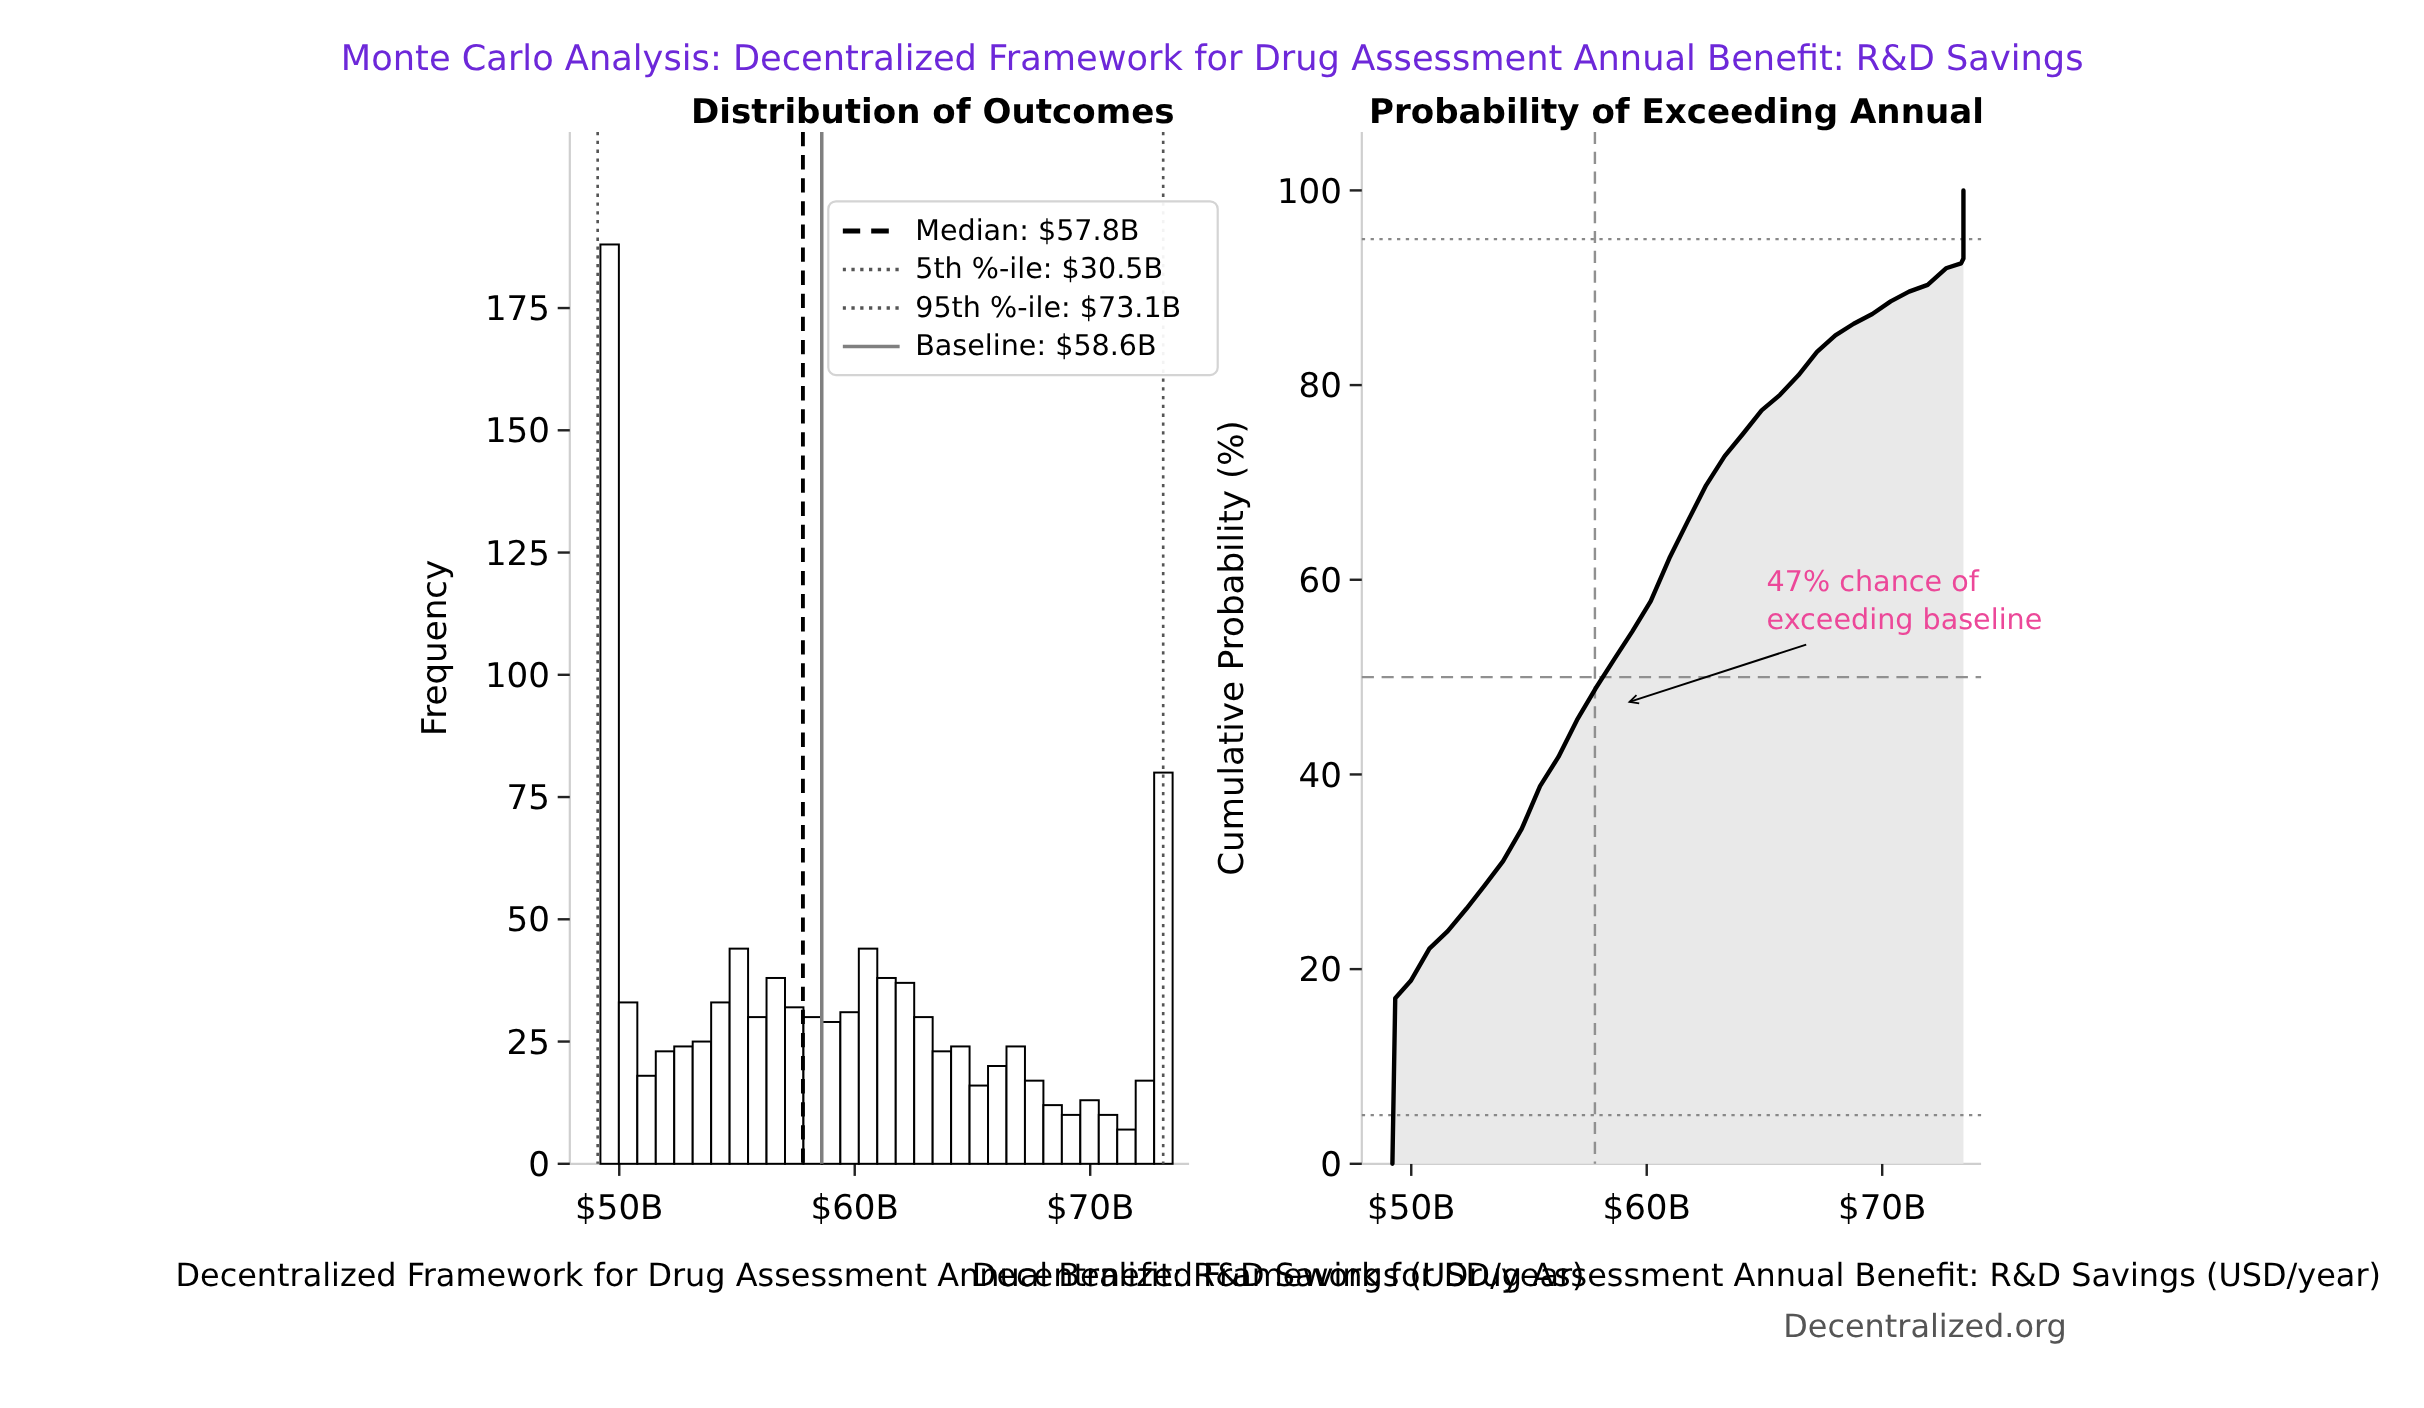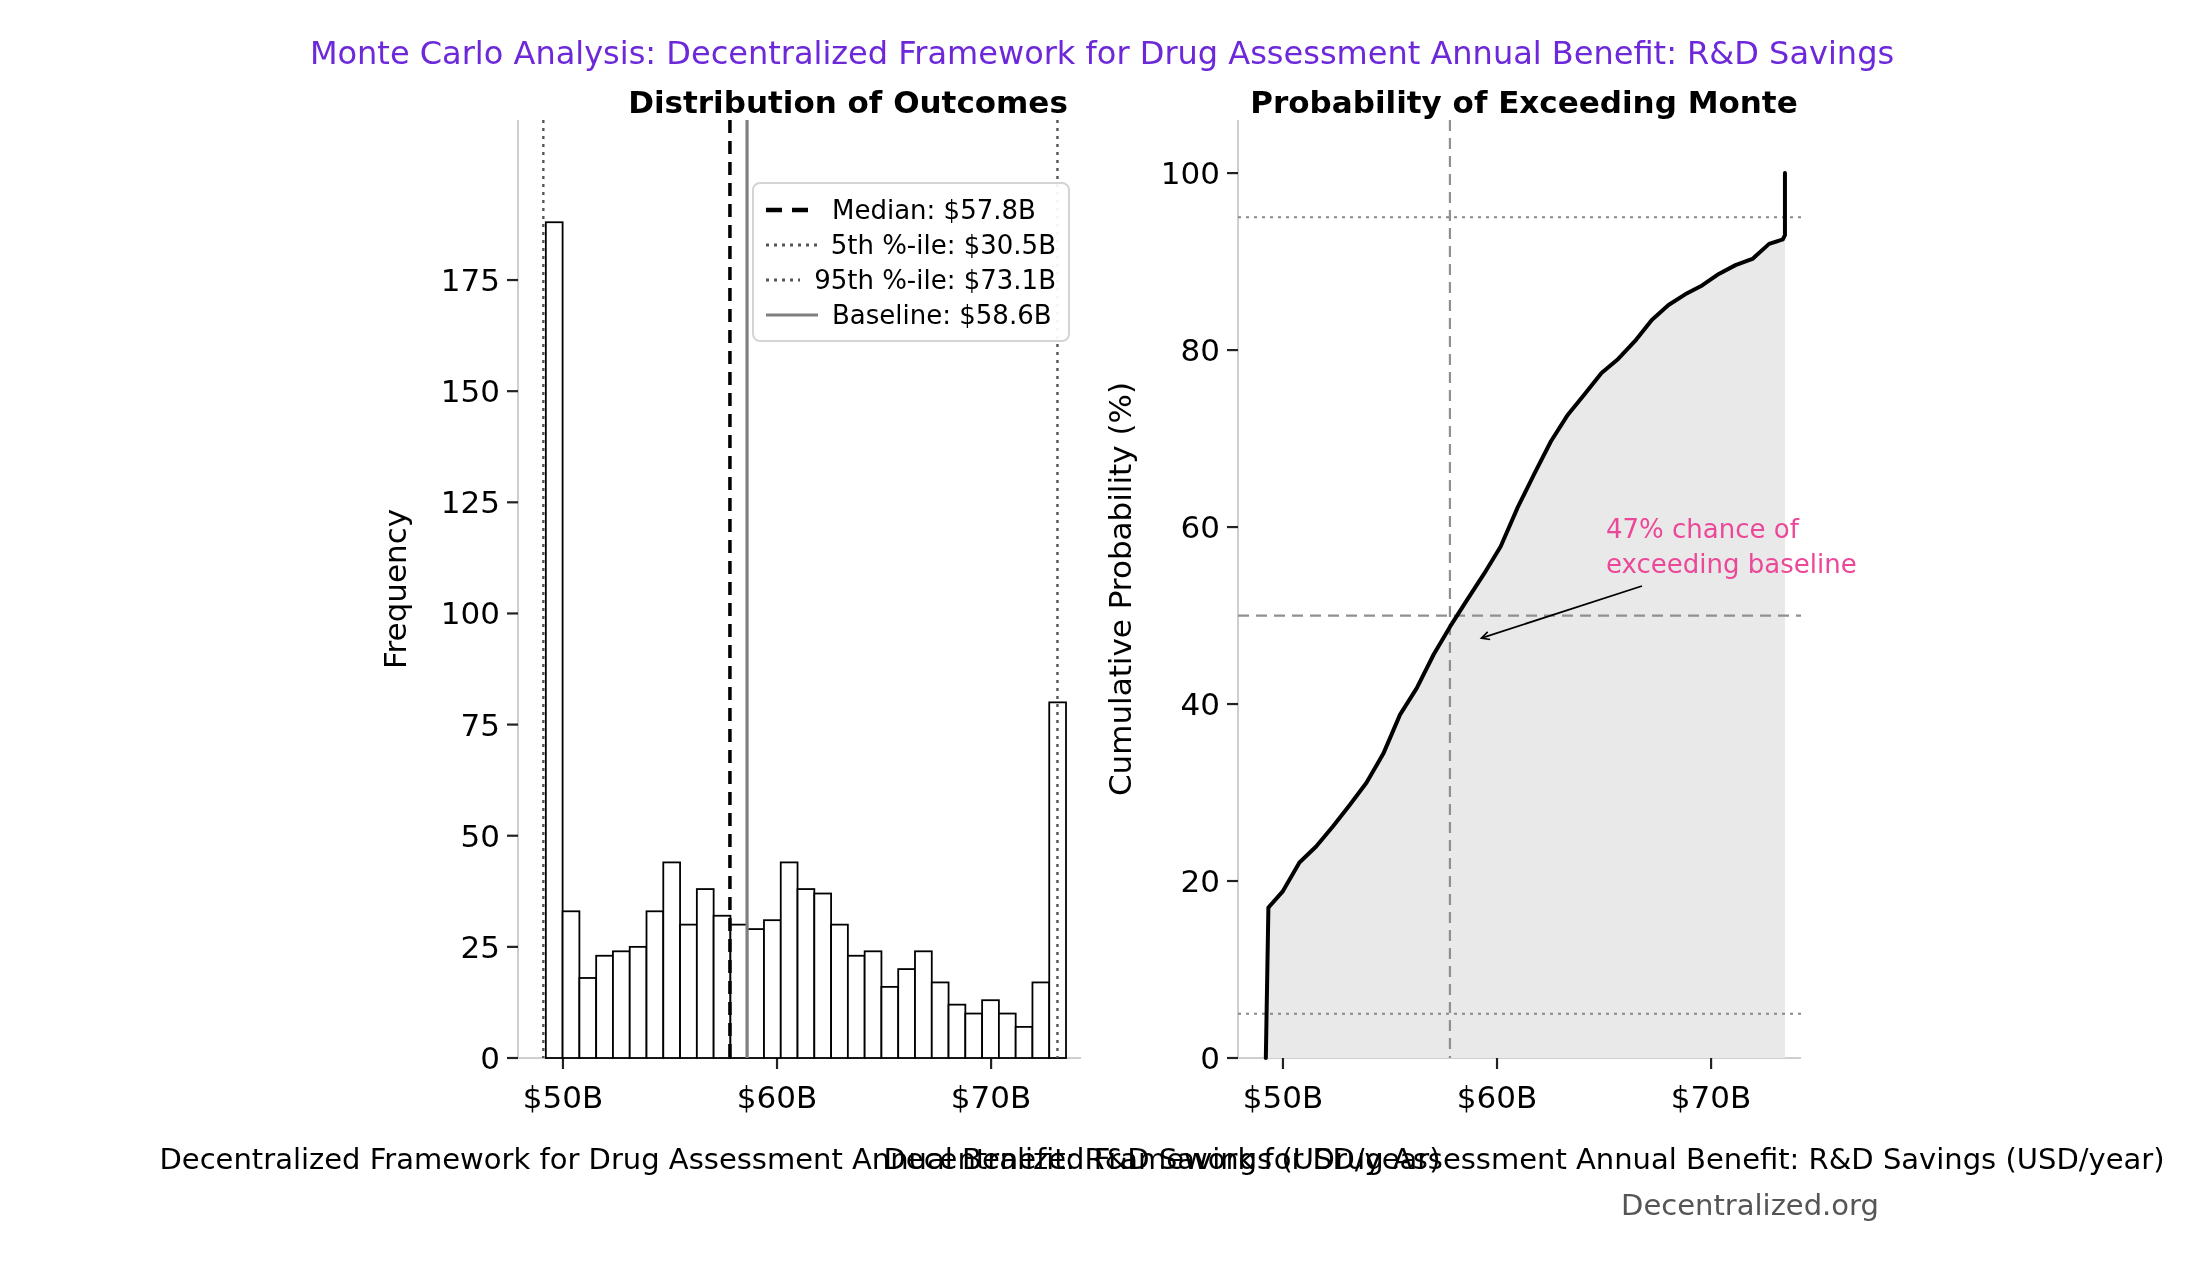--- a/index.html
+++ b/index.html
@@ -148,7 +148,7 @@
 <div class="suptitle">Monte Carlo Analysis: Decentralized Framework for Drug Assessment Annual Benefit: R&amp;D Savings</div>
 
 <div class="subplot-title" style="left:848px">Distribution of Outcomes</div>
-<div class="subplot-title" style="left:1524px">Probability of Exceeding Monte</div>
+<div class="subplot-title" style="left:1524px">Probability of Exceeding Annual</div>
 
 <div class="ylabel" style="left:395px;top:589px">Frequency</div>
 <div class="ylabel" style="left:1120px;top:589px">Cumulative Probability (%)</div>

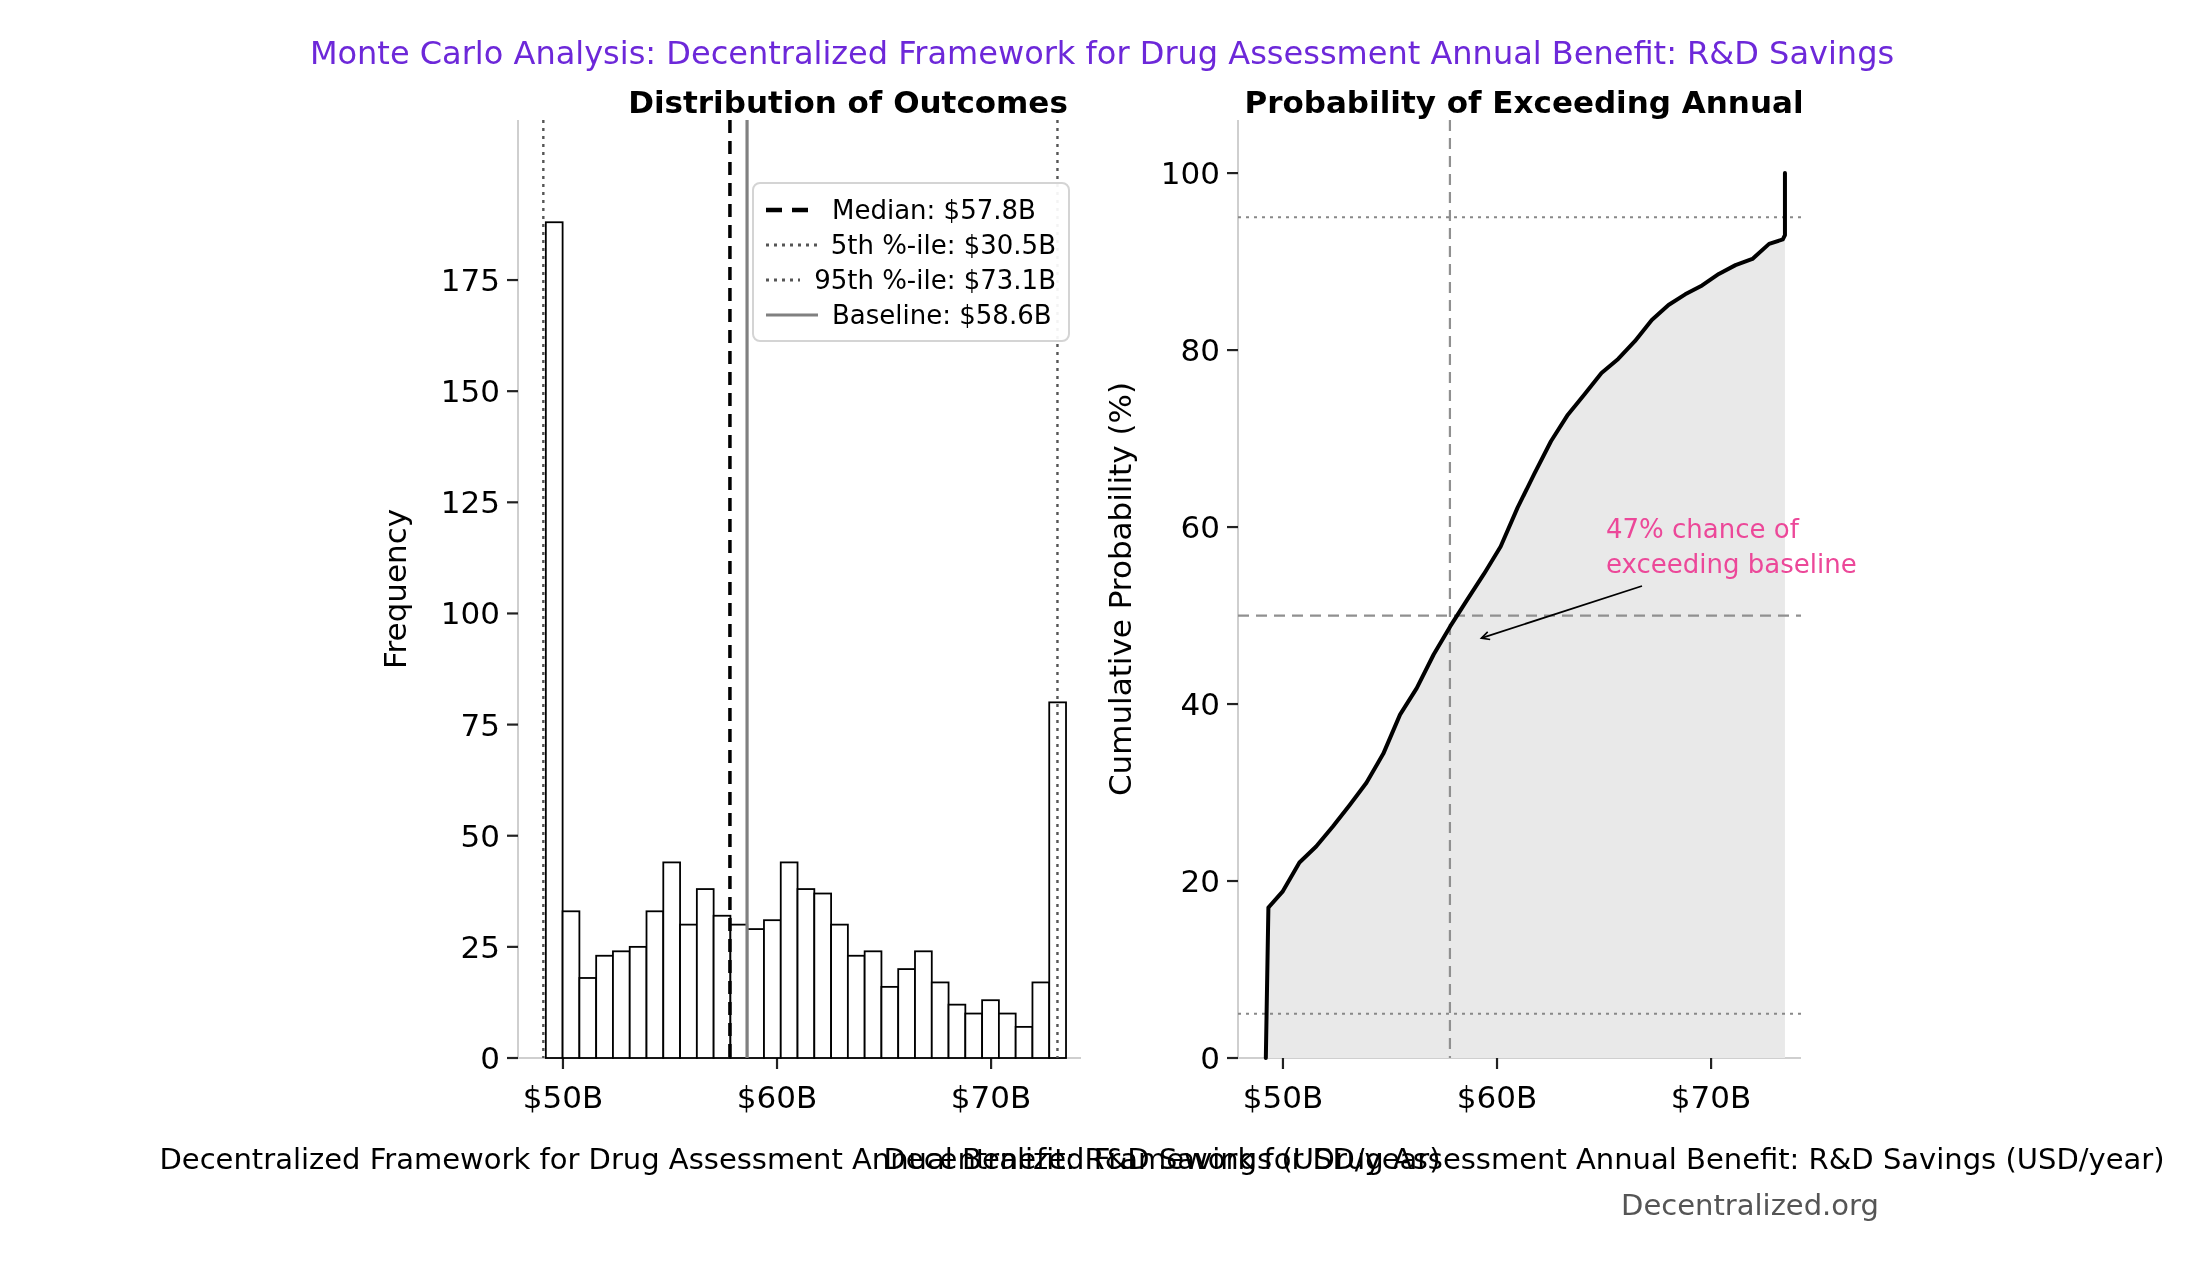--- a/index.html
+++ b/index.html
@@ -29,7 +29,7 @@
     font-size:29px;color:#555;white-space:nowrap;
   }
   .legend{
-    position:absolute;left:752px;top:182px;width:318px;
+    position:absolute;left:752px;top:182px;width:356px;
     border:2px solid #d4d4d4;border-radius:8px;
     background:rgba(255,255,255,0.93);
     padding:8px 12px;box-sizing:border-box;

